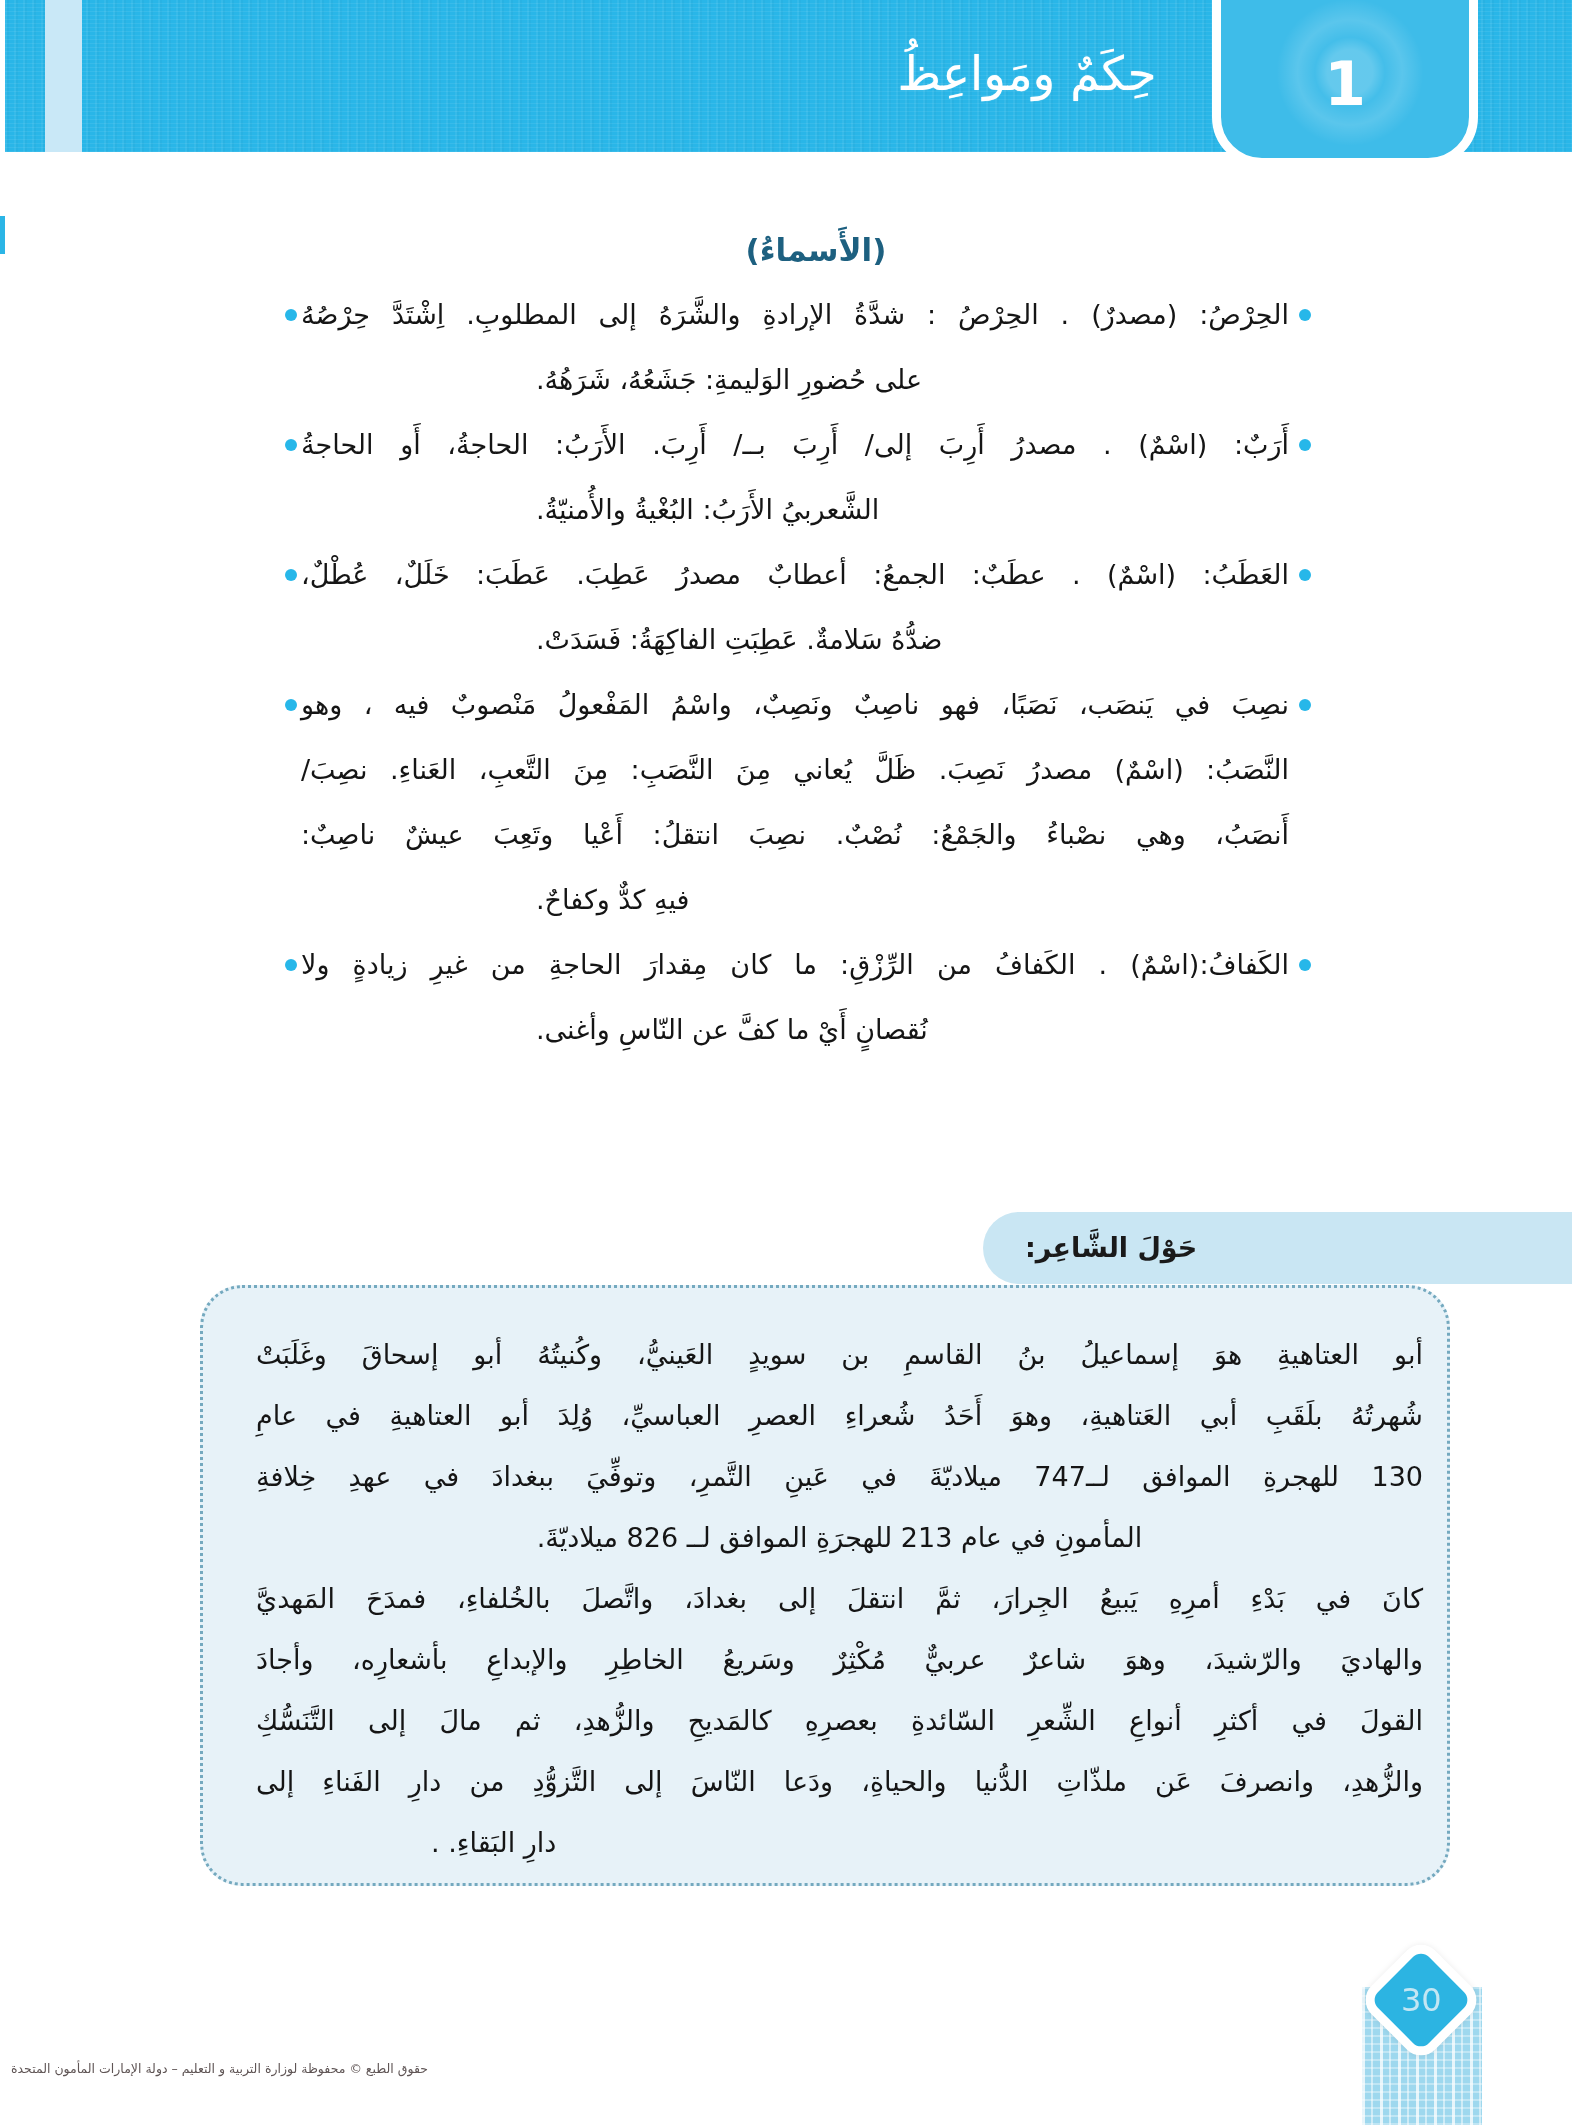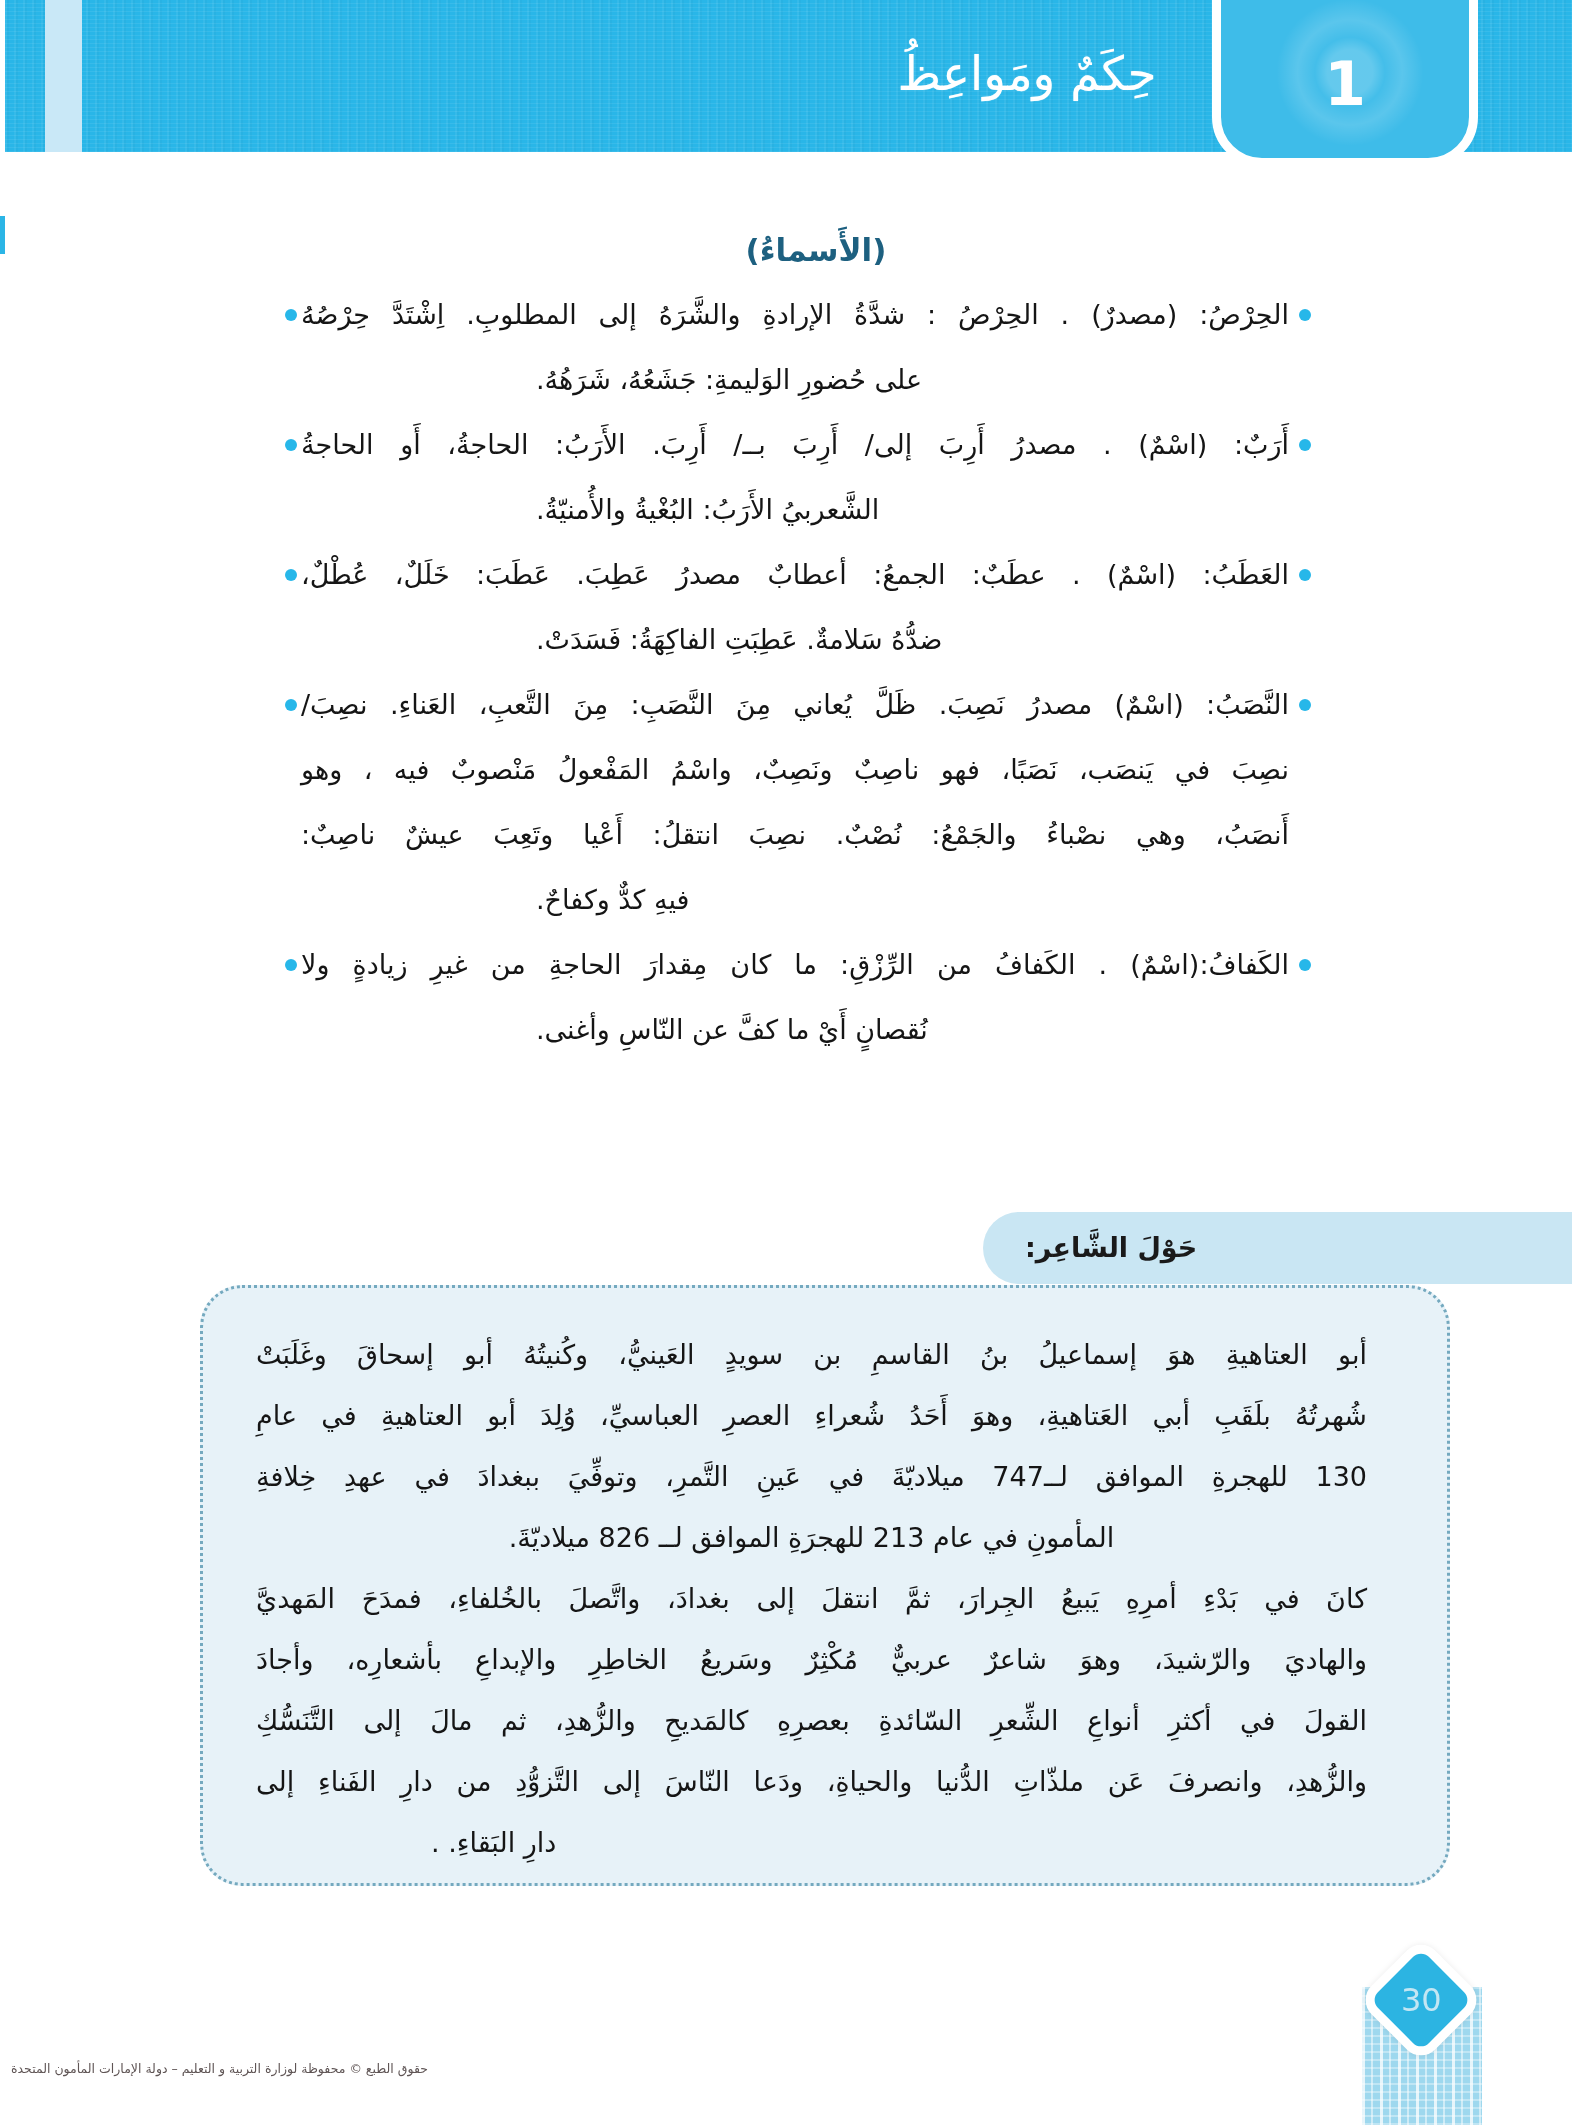--- a/index.html
+++ b/index.html
@@ -140,8 +140,8 @@
       <span class="dot dot-r"></span>
       <span class="dot dot-l"></span>
       <div class="blines">
+          <div class="tline">نصِبَ في يَنصَب، نَصَبًا، فهو ناصِبٌ ونَصِبٌ، واسْمُ المَفْعولُ مَنْصوبٌ فيه ، وهو</div>
           <div class="tline">النَّصَبُ: (اسْمٌ) مصدرُ نَصِبَ. ظَلَّ يُعاني مِنَ النَّصَبِ: مِنَ التَّعبِ، العَناءِ. نصِبَ/</div>
-          <div class="tline">نصِبَ في يَنصَب، نَصَبًا، فهو ناصِبٌ ونَصِبٌ، واسْمُ المَفْعولُ مَنْصوبٌ فيه ، وهو</div>
           <div class="tline">أَنصَبُ، وهي نصْباءُ والجَمْعُ: نُصْبٌ. نصِبَ انتقلُ: أَعْيا وتَعِبَ عيشٌ ناصِبٌ:</div>
           <div class="tline">فيهِ كدٌّ وكفاحٌ.</div>
         </div>

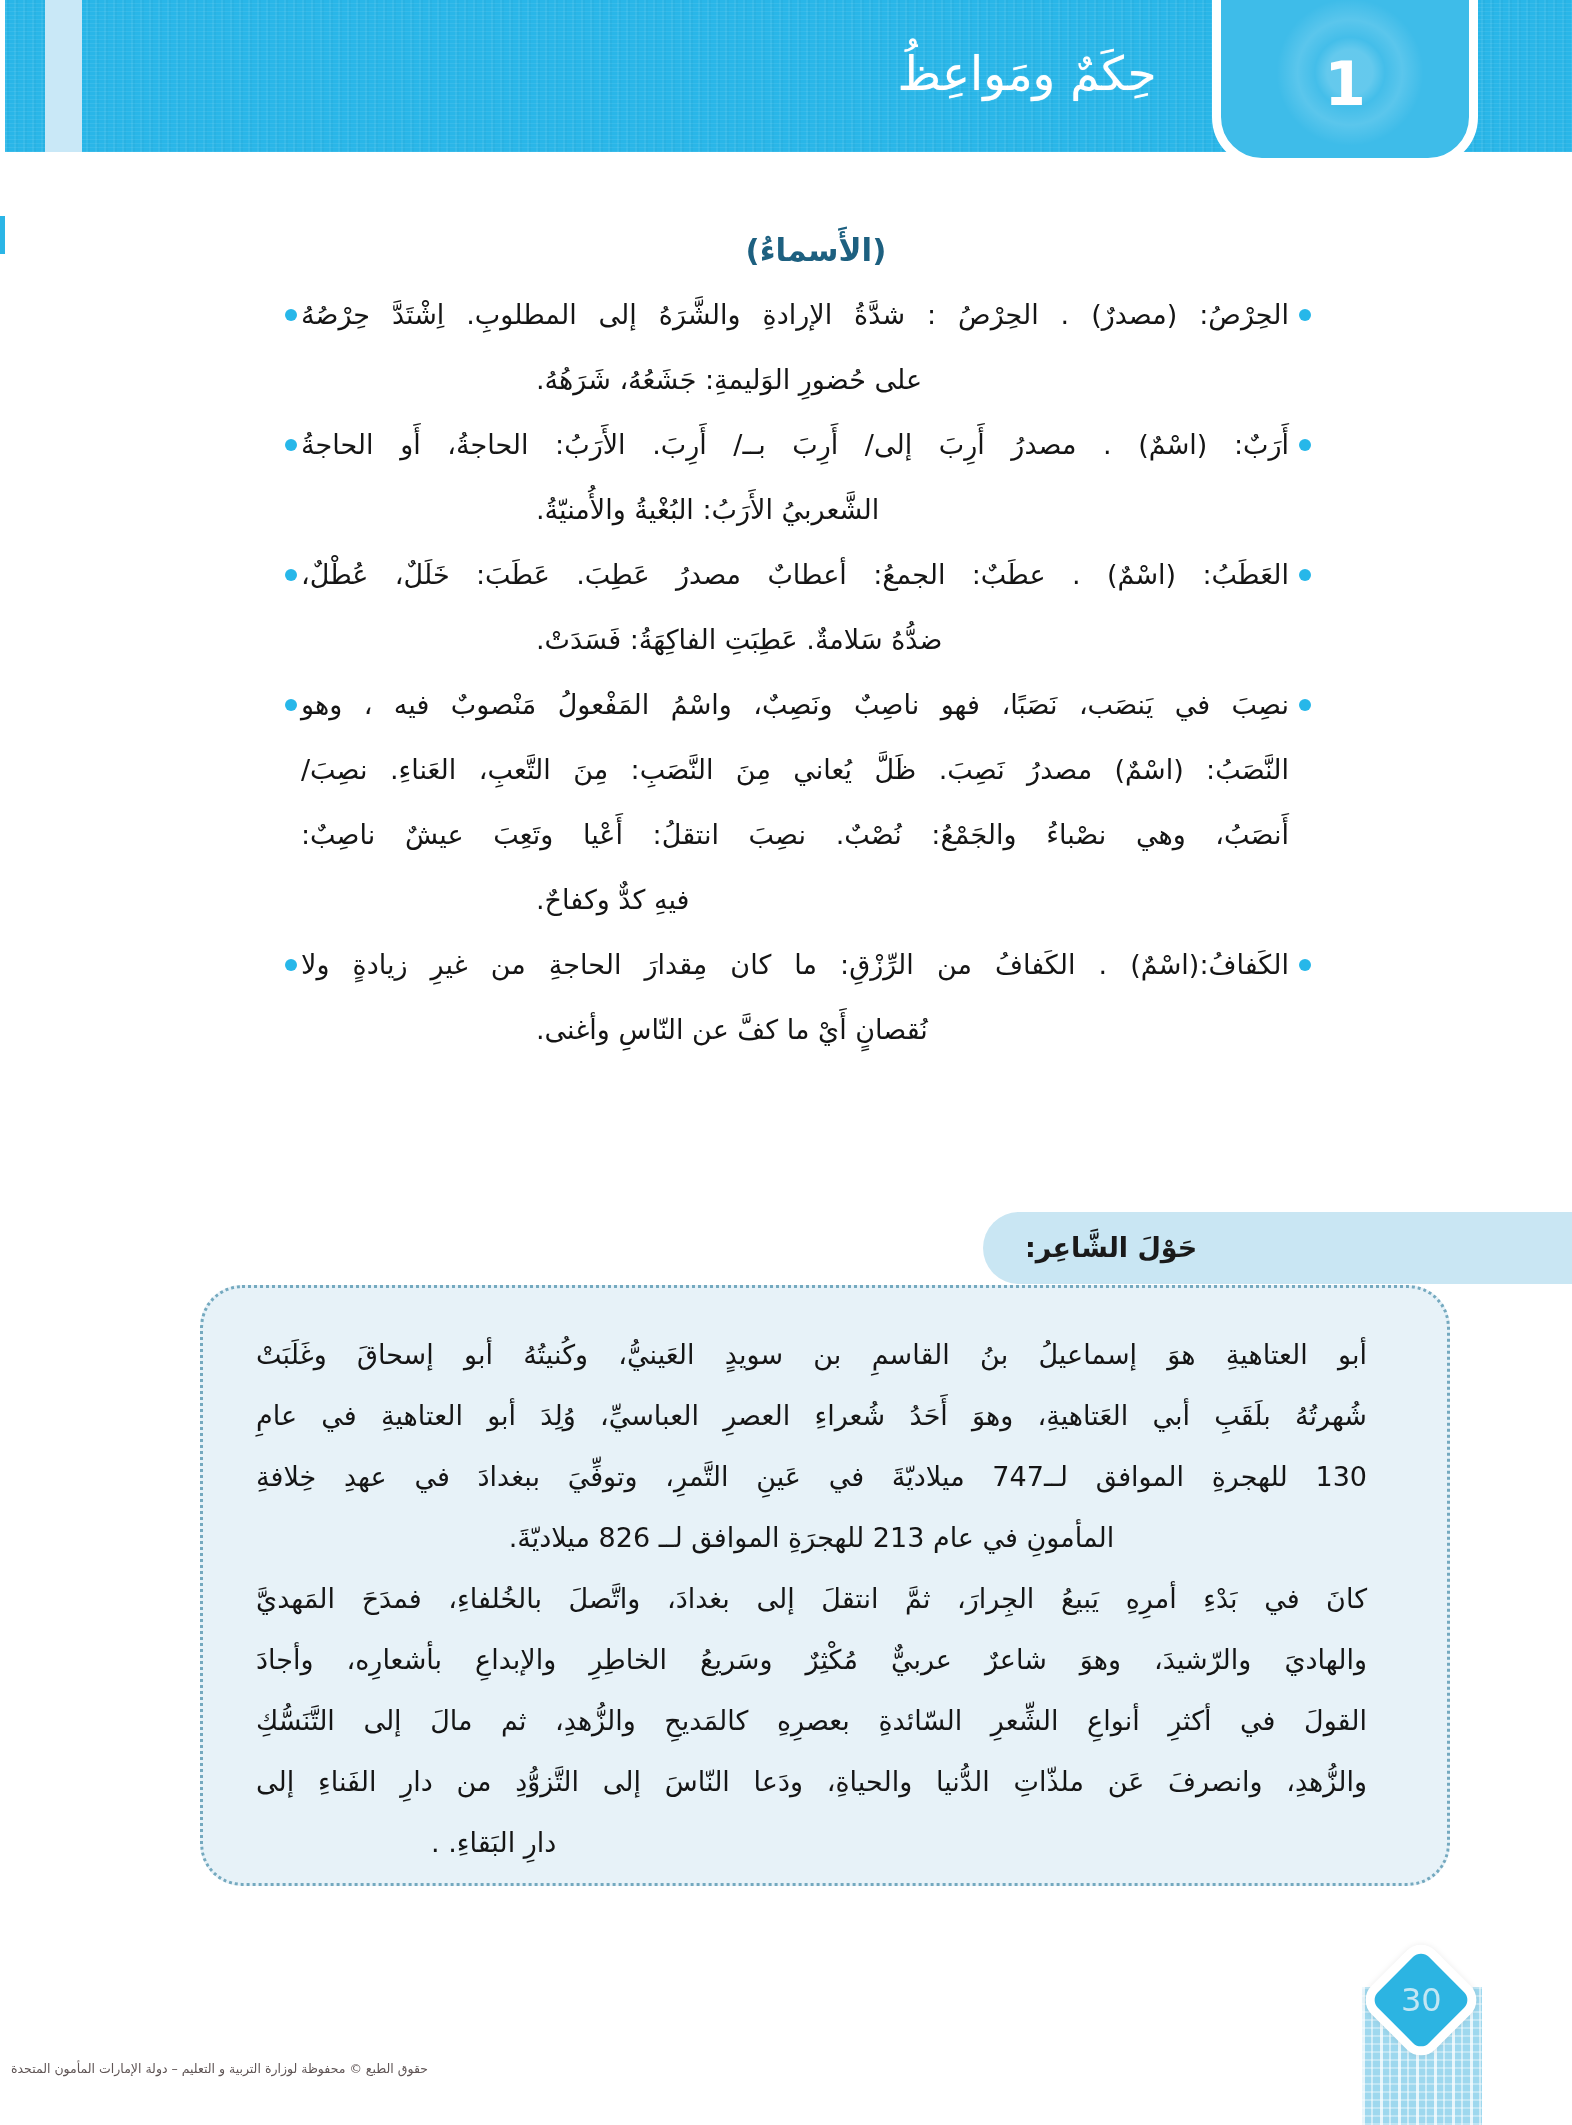--- a/index.html
+++ b/index.html
@@ -65,7 +65,7 @@
     position:absolute; left:200px; top:1285px; width:1250px; height:601px;
     box-sizing:border-box; background:#e7f2f8;
     border:3px dotted #74a9bf; border-radius:42px;
-    padding:36px 80px 0 53px;
+    padding:36px 24px 0 53px;
   }
   .bio-box .tline{ line-height:61px; }
   .bio-box .p1 .tline:last-child{ text-align-last:center; padding-left:0; }

